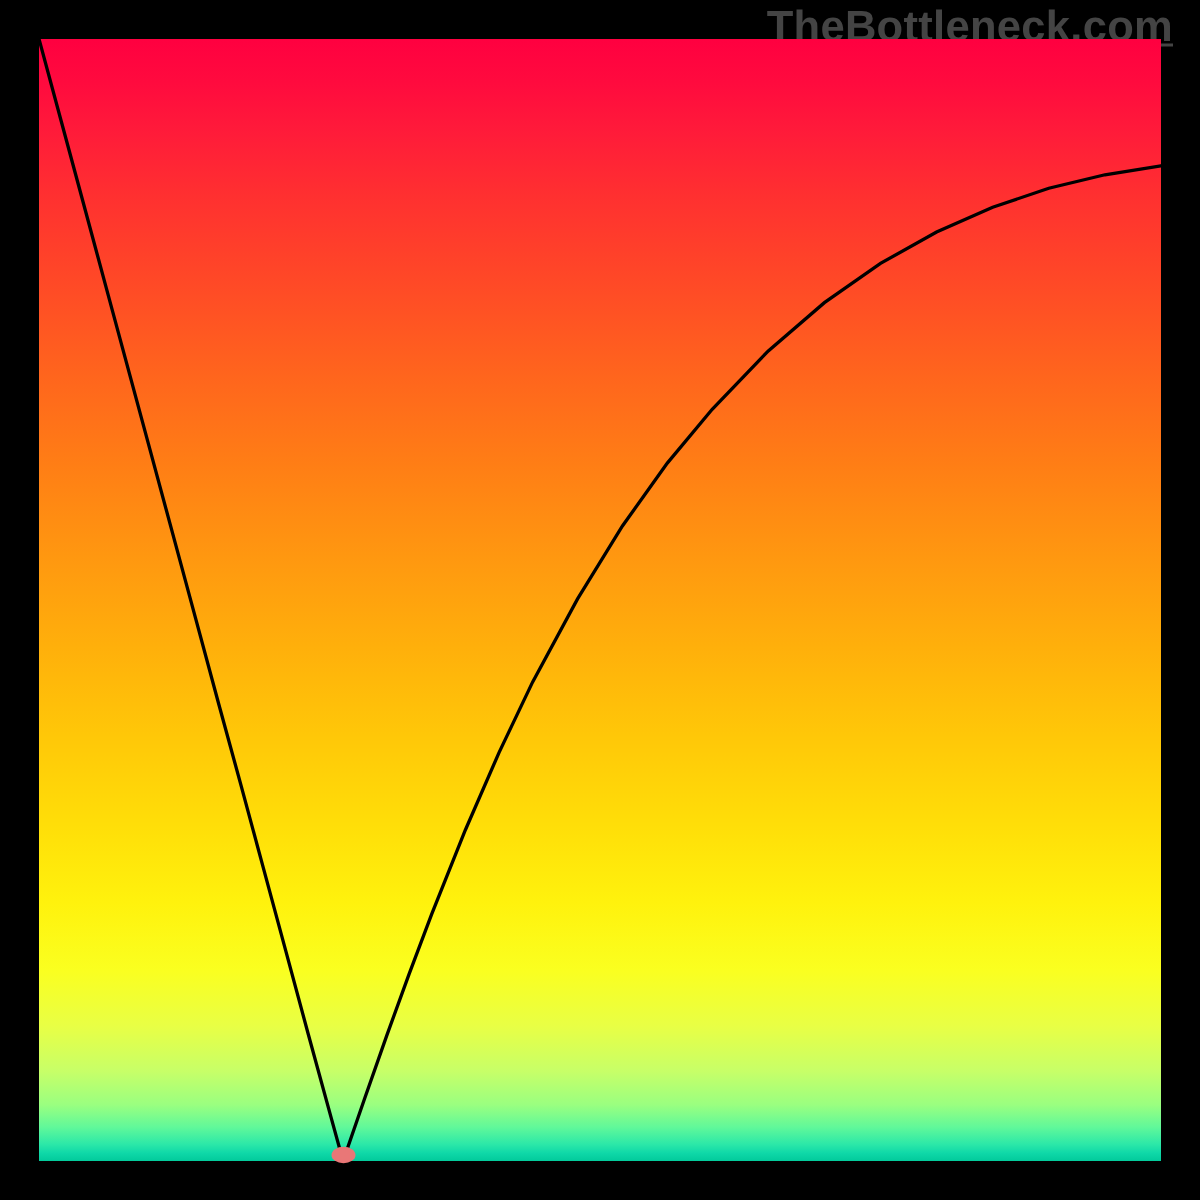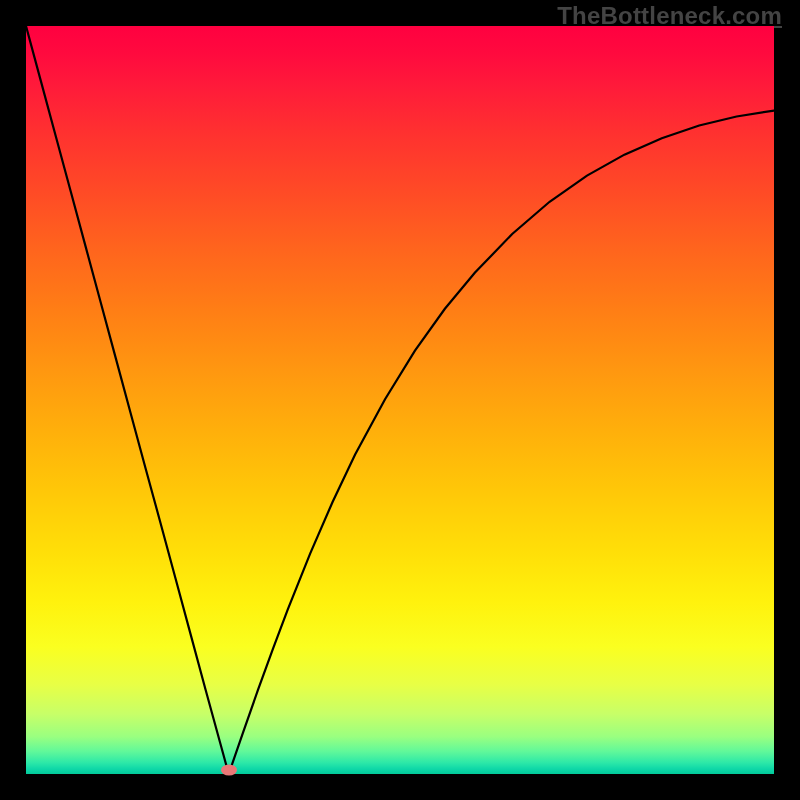--- a/index.html
+++ b/index.html
@@ -22,7 +22,7 @@
     top: 2px;
     right: 18px;
     color: #444;
-    font-size: 24px;
+    font-size: 29px;
     font-weight: 600;
     letter-spacing: 0.2px;
     user-select: none;

